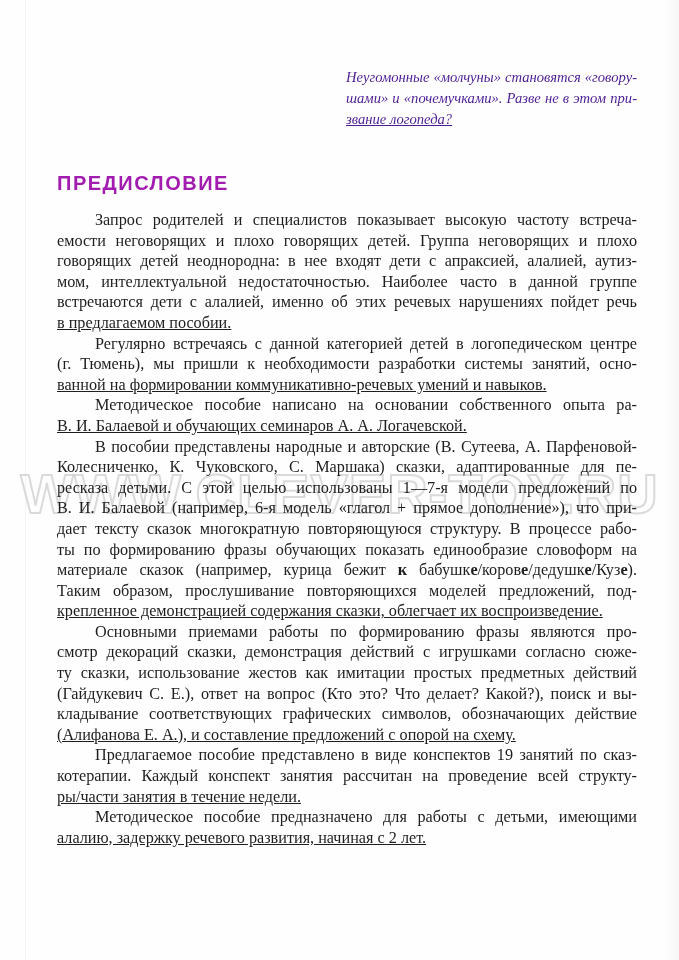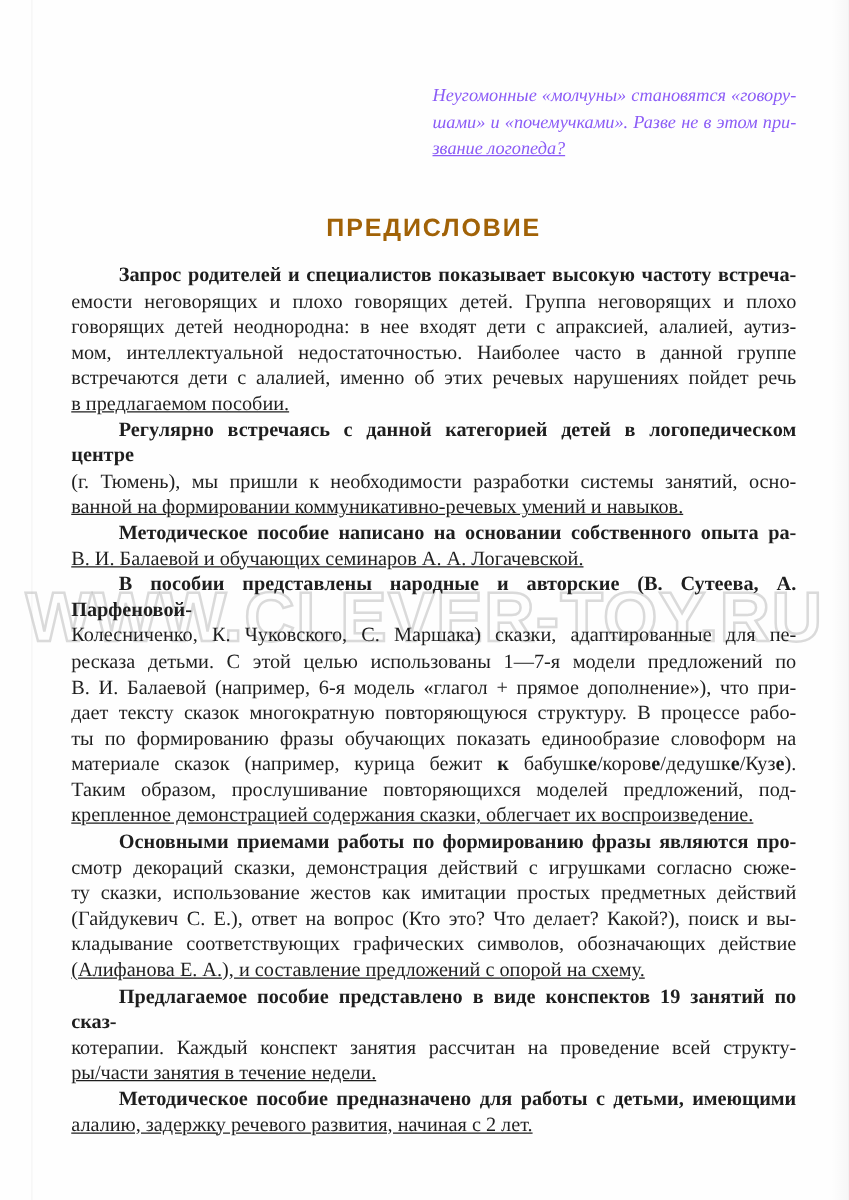--- a/index.html
+++ b/index.html
@@ -44,7 +44,7 @@
     font-style: italic;
     font-size: 14.6px;
     line-height: 21px;
-    color: #8b5cf6;
+    color: #4c1d95;
   }
   .heading {
     margin-top: 42px;

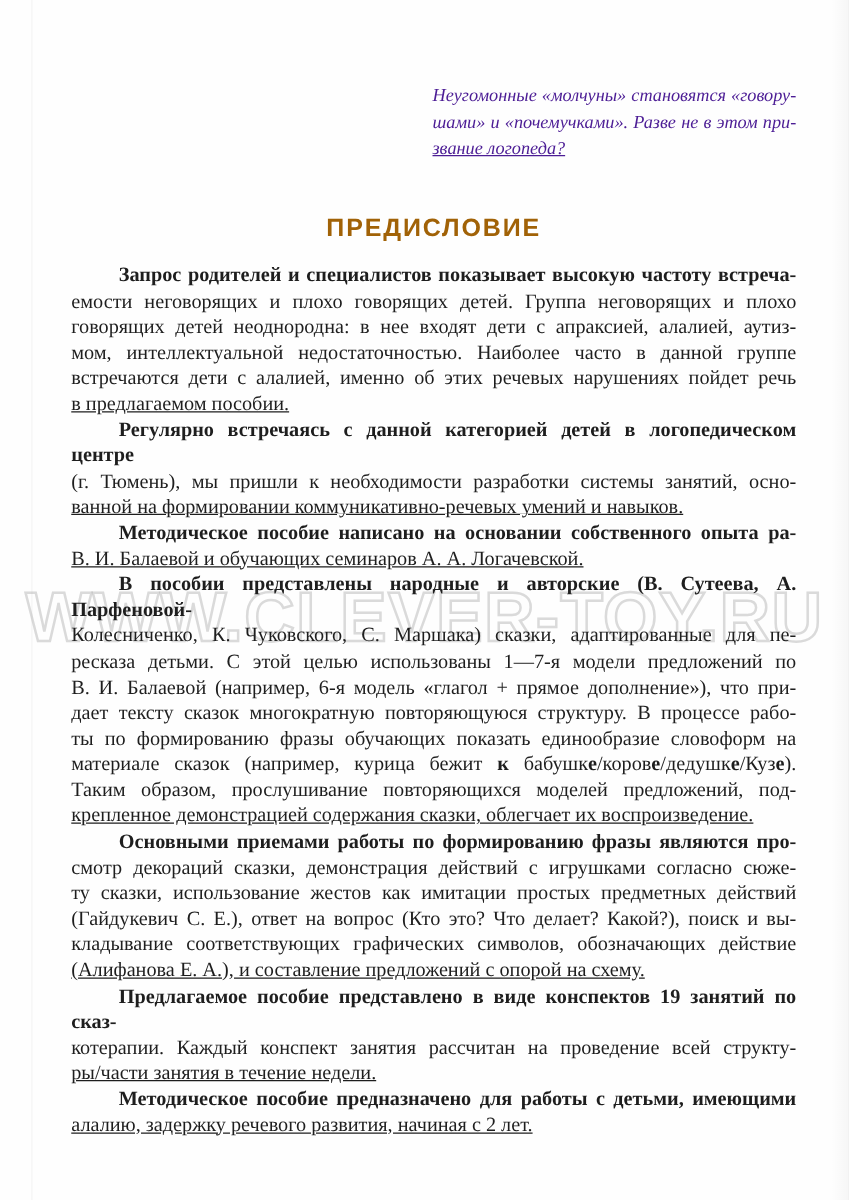--- a/index.html
+++ b/index.html
@@ -48,12 +48,11 @@
   }
   .heading {
     margin-top: 42px;
-    text-align: center;
     font-family: "Liberation Sans", "DejaVu Sans", sans-serif;
     font-weight: 700;
     font-size: 20px;
     letter-spacing: 1.5px;
-    color: #a16207;
+    color: #a21caf;
   }
   .body-text {
     margin-top: 15px;

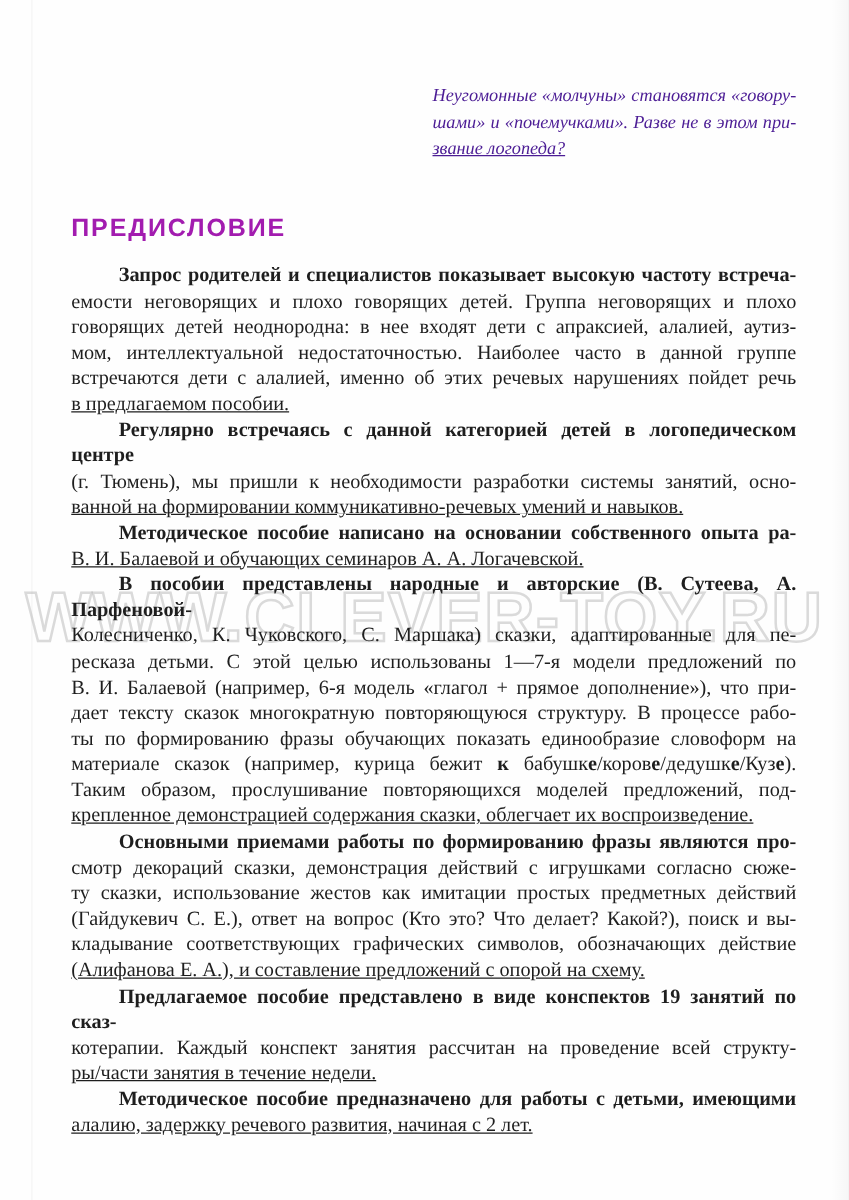--- a/index.html
+++ b/index.html
@@ -65,7 +65,7 @@
     white-space: normal;
   }
   .line.last { text-align-last: left; text-decoration: underline; }
-  .para .line.first { text-indent: 38px; font-weight: bold; }
+  .para .line.first { text-indent: 38px; }
   .epigraph .line.first { text-indent: 0; }
   .watermark {
     position: absolute;

